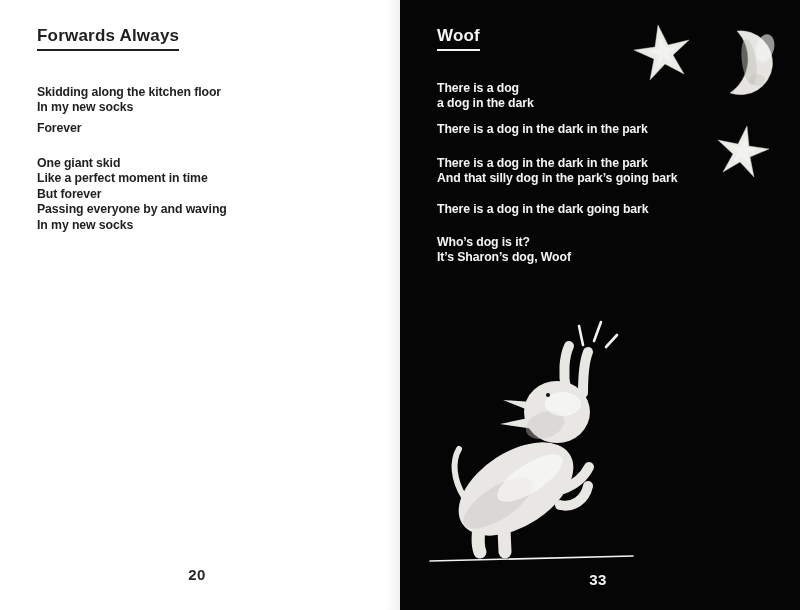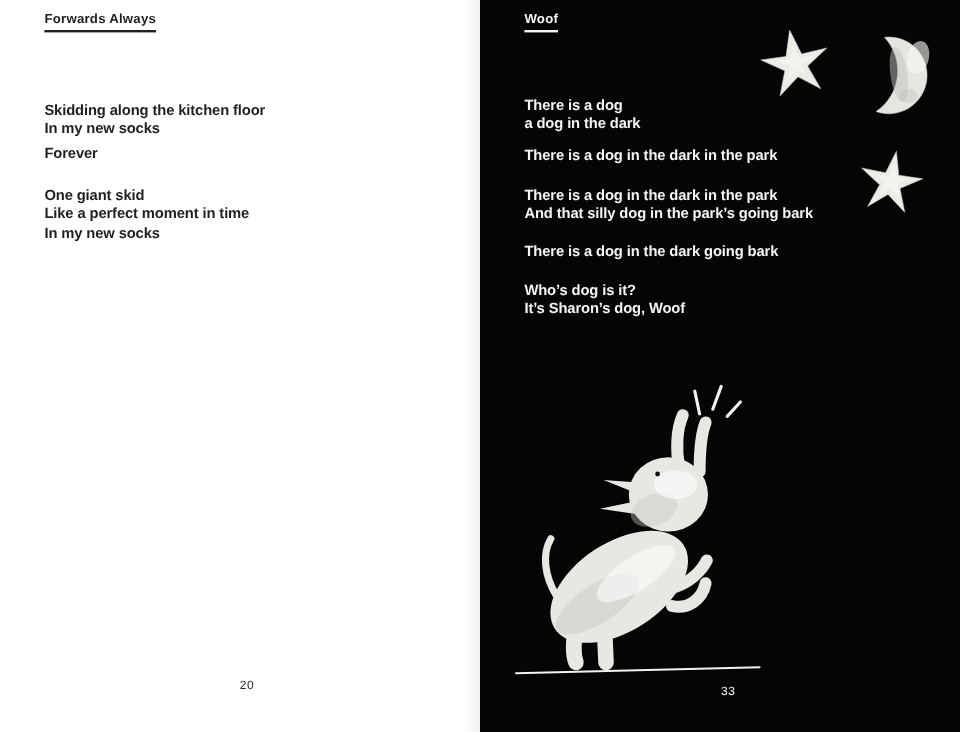--- a/index.html
+++ b/index.html
@@ -15,8 +15,8 @@
   }
   .page-right { left:400px; background:#050505; color:#f4f4f2; }
   .poem-title {
-    position:absolute; left:37px; top:10px;
-    font-size:11px; letter-spacing:0.2px;
+    position:absolute; left:37px; top:26px;
+    font-size:17px; letter-spacing:0.2px;
     padding-bottom:3px; border-bottom:2px solid currentColor;
     white-space:nowrap;
   }

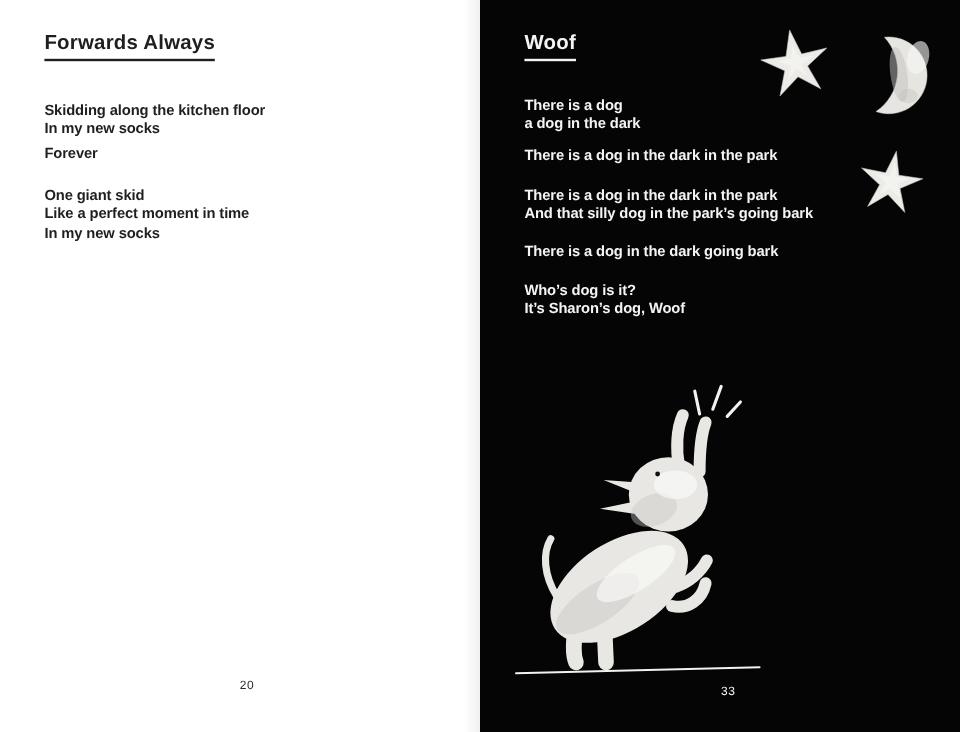--- a/index.html
+++ b/index.html
@@ -56,6 +56,7 @@
     <div class="stanza pos-l-s3">
       <div>One giant skid</div>
       <div>Like a perfect moment in time</div>
+      <div>But forever</div>
       <div>In my new socks</div>
     </div>
 

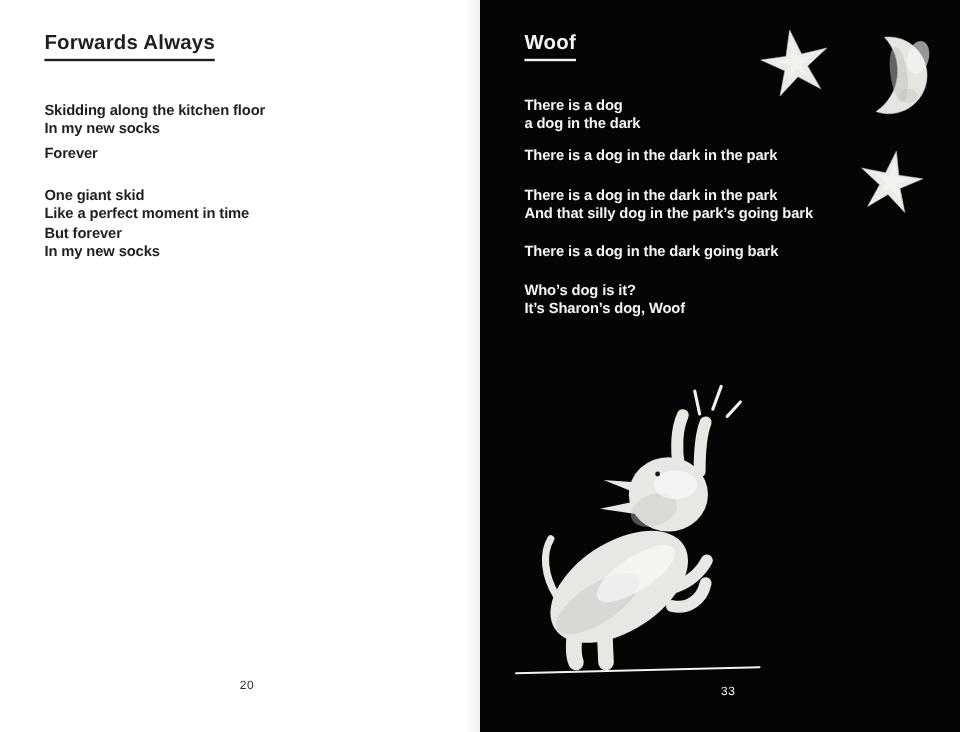--- a/index.html
+++ b/index.html
@@ -57,6 +57,7 @@
       <div>One giant skid</div>
       <div>Like a perfect moment in time</div>
       <div>But forever</div>
+      <div>Passing everyone by and waving</div>
       <div>In my new socks</div>
     </div>
 

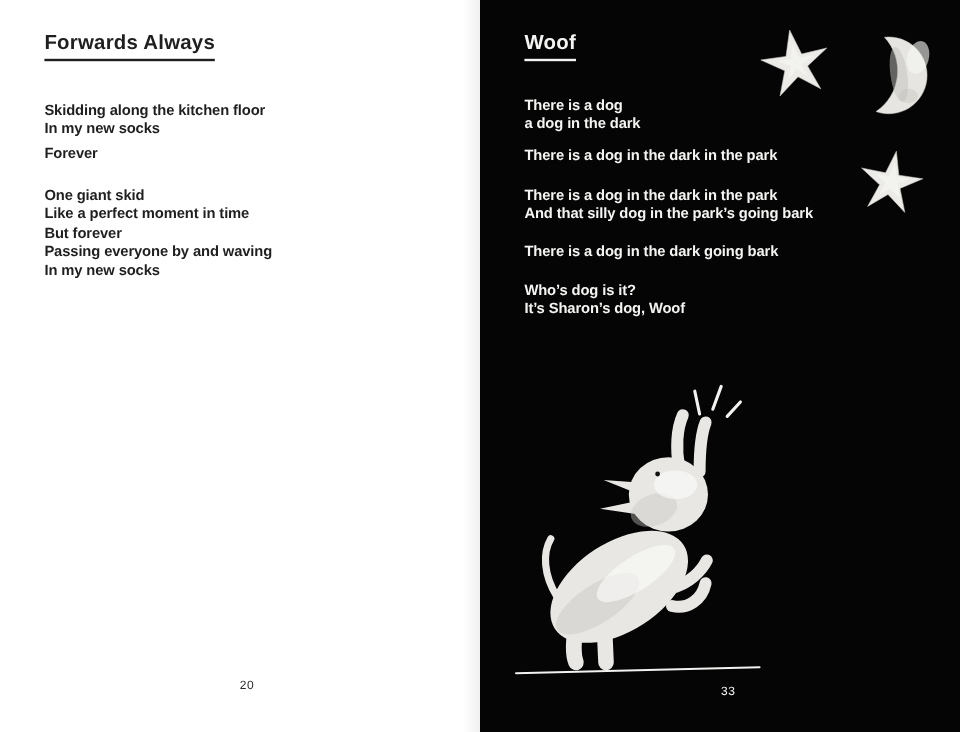--- a/index.html
+++ b/index.html
@@ -29,8 +29,8 @@
   .pos-r-s1 { top:81px; }  .pos-r-s2 { top:122px; } .pos-r-s3 { top:156px; }
   .pos-r-s4 { top:202px; } .pos-r-s5 { top:235px; }
   .page-number {
-    position:absolute; width:30px; text-align:right;
-    font-size:10px; letter-spacing:0.5px; font-weight:normal;
+    position:absolute; width:30px; text-align:center;
+    font-size:15px; letter-spacing:0.5px; font-weight:bold;
   }
   .pn-left  { left:182px; top:566px; color:#2a2a2a; }
   .pn-right { left:183px; top:571px; color:#f4f4f2; }

